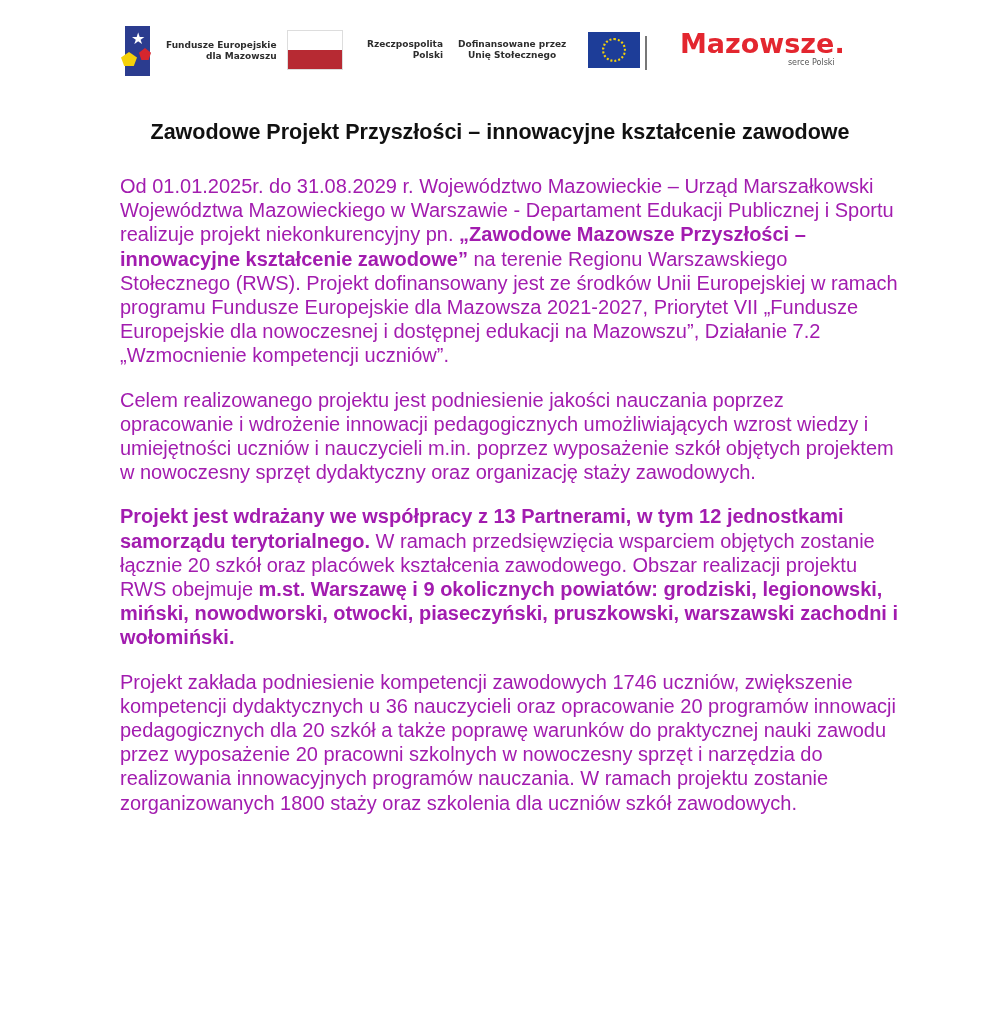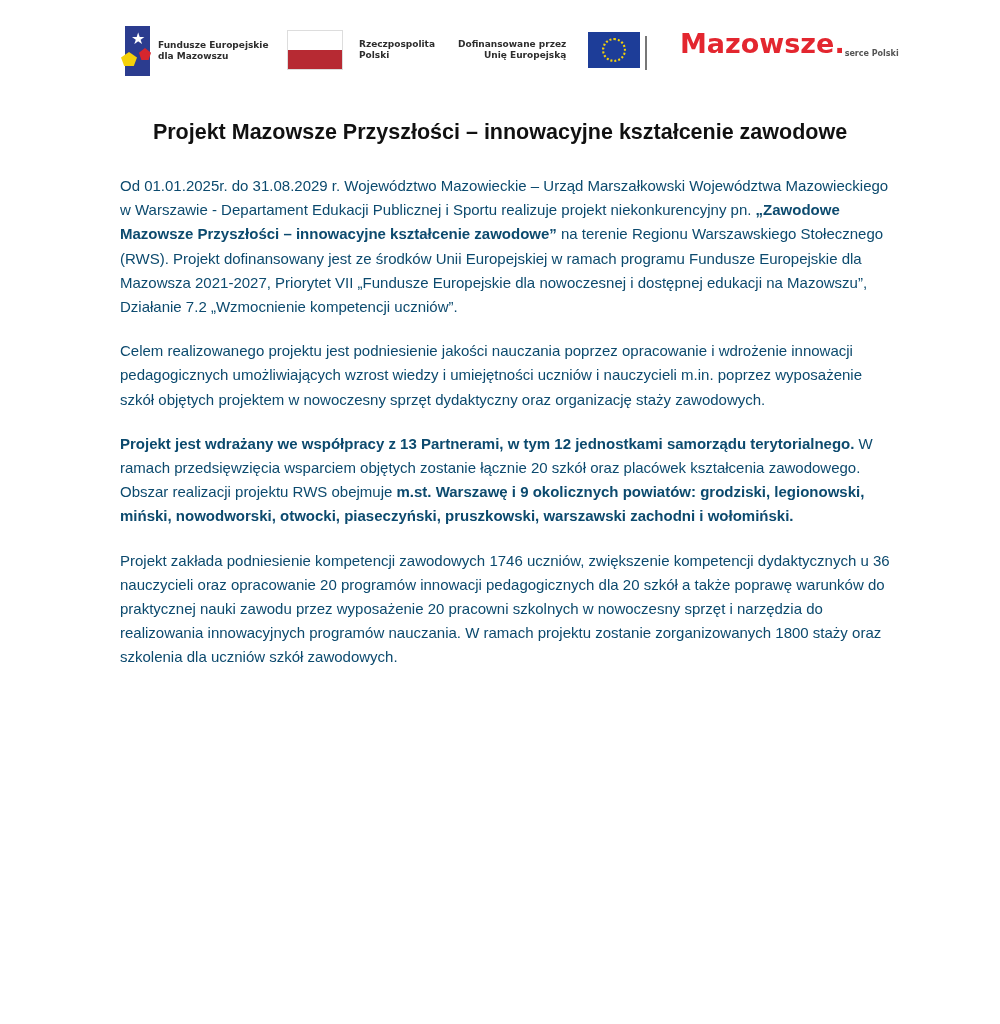--- a/index.html
+++ b/index.html
@@ -12,7 +12,7 @@
     .fe-mark .star { position: absolute; color: #fff; font-size: 16px; left: 6px; top: 5px; line-height: 1; }
     .fe-mark .y { position: absolute; width: 16px; height: 14px; background: #f5d10a; left: -4px; top: 26px; clip-path: polygon(50% 0,100% 40%,80% 100%,20% 100%,0 40%); }
     .fe-mark .r { position: absolute; width: 12px; height: 12px; background: #d6262e; left: 14px; top: 22px; clip-path: polygon(50% 0,100% 40%,80% 100%,20% 100%,0 40%); }
-    .logo-text { font-family: "DejaVu Sans", sans-serif; font-size: 9px; font-weight: bold; line-height: 11px; color: #2d2d2d; margin-left: 8px; }
+    .logo-text { font-family: "DejaVu Sans", sans-serif; font-size: 9px; font-weight: bold; line-height: 11px; color: #2d2d2d; margin-left: 16px; text-align: right; }
     .pl-logo { left: 287px; top: 8px; gap: 8px; }
     .pl-flag { width: 54px; height: 38px; border: 1px solid #ddd; }
     .pl-flag .w { height: 50%; background: #fff; }

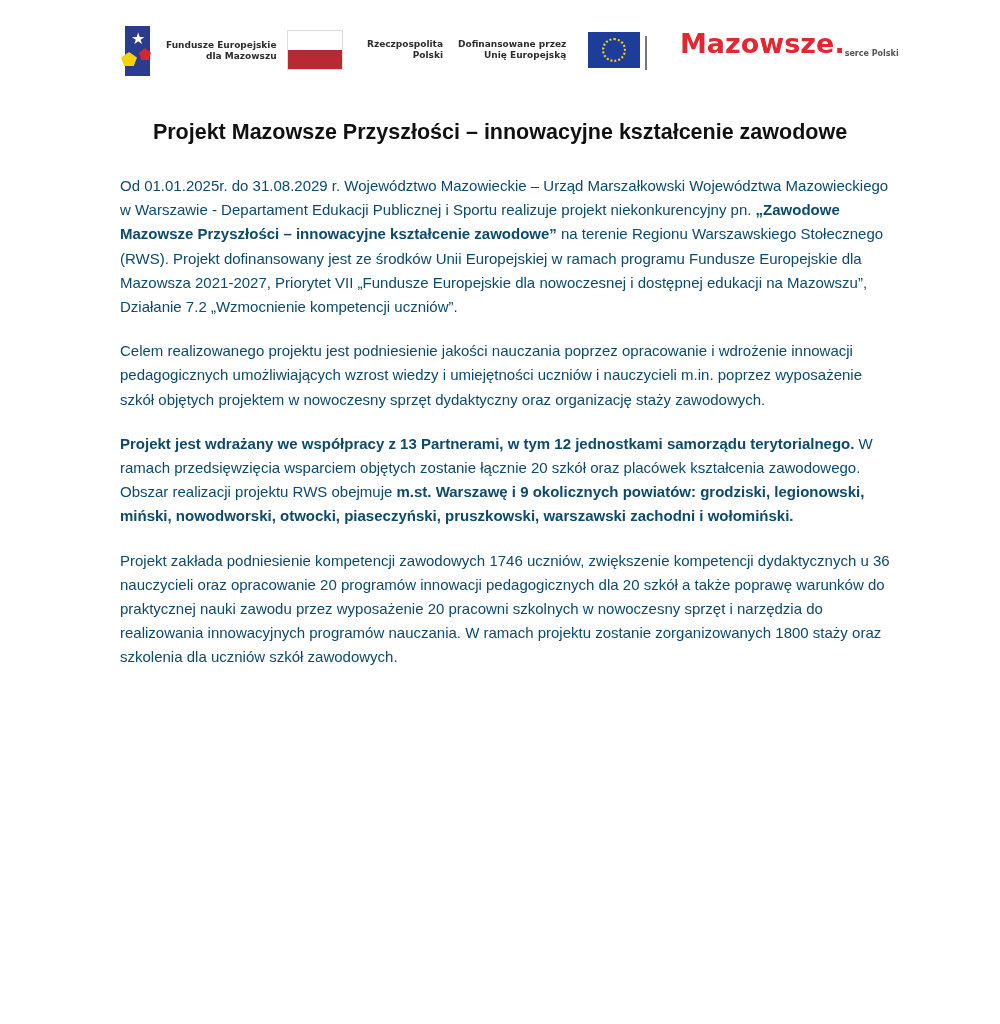--- a/index.html
+++ b/index.html
@@ -18,7 +18,7 @@
     .pl-flag .w { height: 50%; background: #fff; }
     .pl-flag .r { height: 50%; background: #b72a33; }
     .eu-logo { left: 458px; top: 10px; }
-    .eu-logo .logo-text { text-align: right; margin-left: 0; margin-right: 22px; }
+    .eu-logo .logo-text { text-align: center; margin-left: 0; margin-right: 22px; }
     .eu-flag { width: 52px; height: 36px; background: #1d3d98; position: relative; }
     .eu-flag .ring { position: absolute; left: 14px; top: 6px; width: 24px; height: 24px; border-radius: 50%; border: 2px dotted #f5d10a; box-sizing: border-box; }
     .divider { position: absolute; left: 645px; top: 14px; width: 2px; height: 34px; background: #777; }

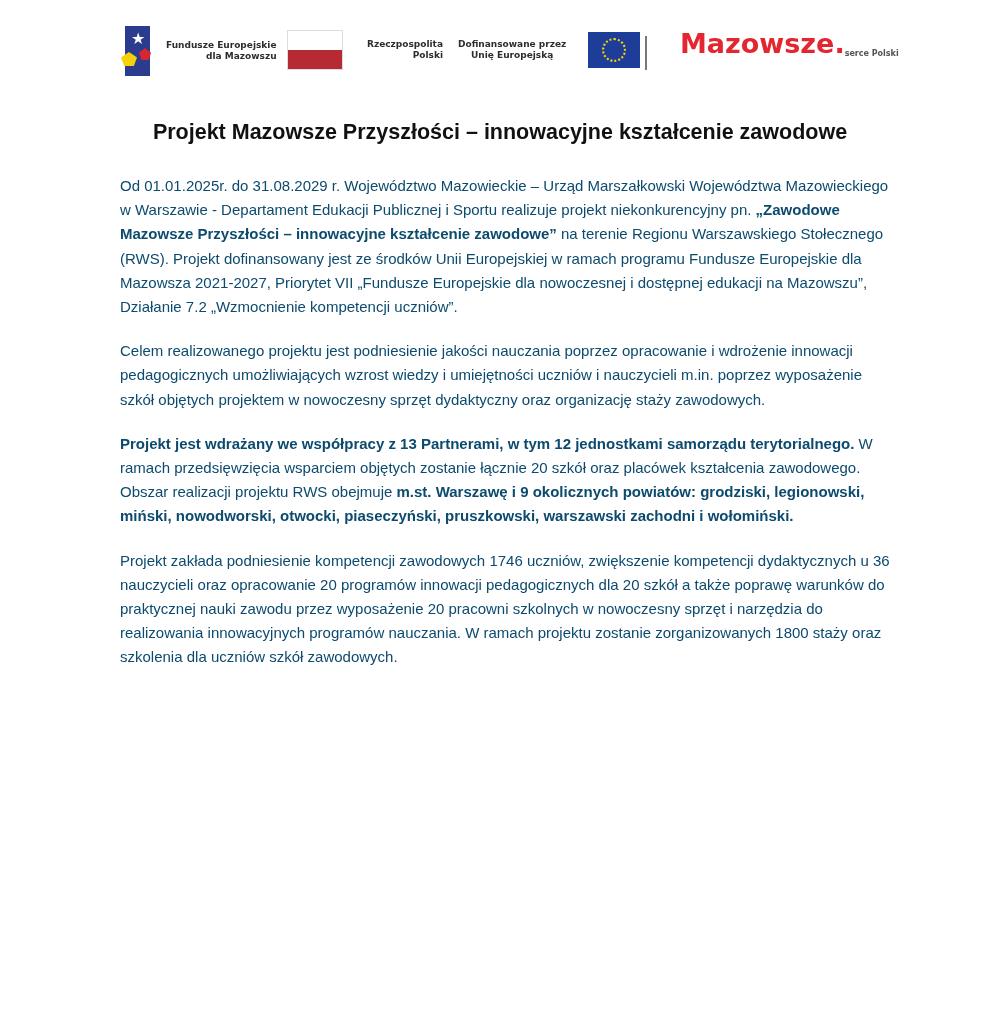--- a/index.html
+++ b/index.html
@@ -63,7 +63,7 @@
   <div class="logo eu-logo">
     <div class="logo-text">
       <div>Dofinansowane przez</div>
-      <div>Unię Europejską</div>
+      <div>Unię Stołecznego</div>
     </div>
     <div class="eu-flag">
       <div class="ring"></div>

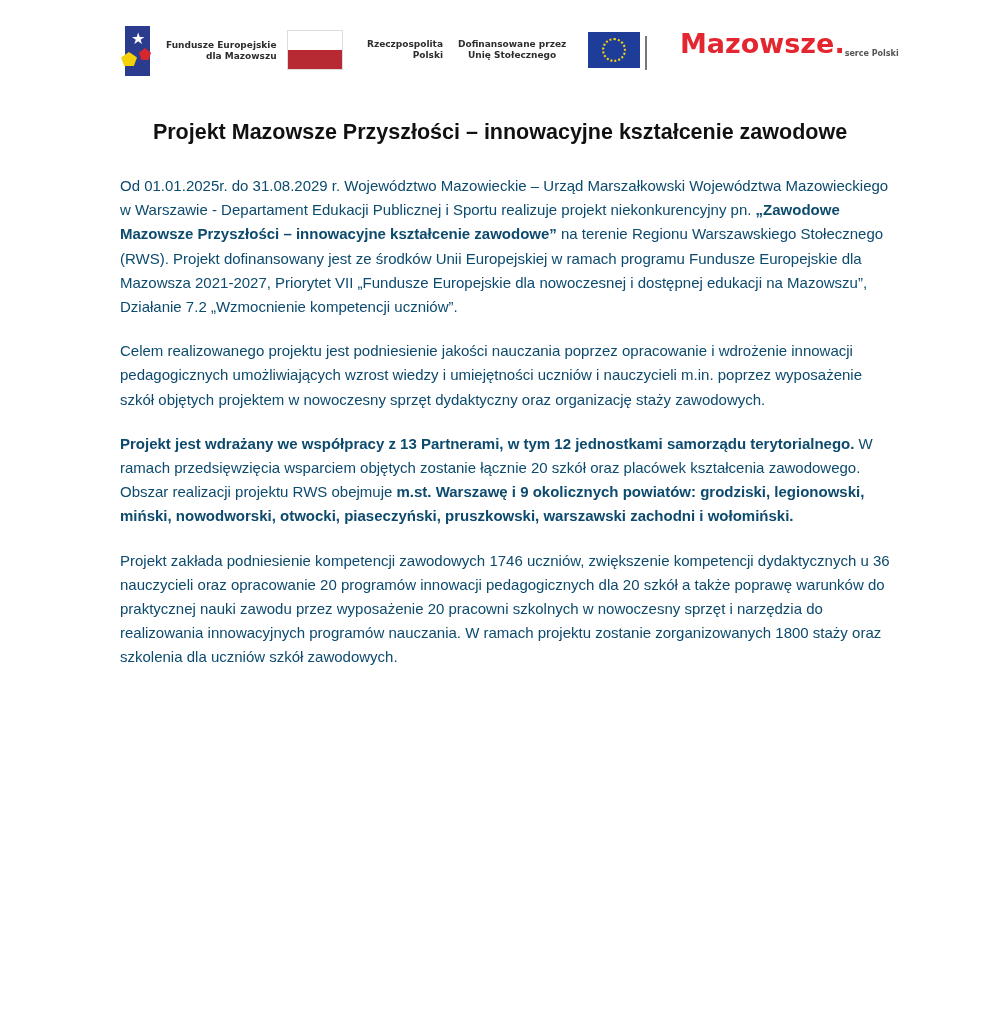--- a/index.html
+++ b/index.html
@@ -22,7 +22,7 @@
     .eu-flag { width: 52px; height: 36px; background: #1d3d98; position: relative; }
     .eu-flag .ring { position: absolute; left: 14px; top: 6px; width: 24px; height: 24px; border-radius: 50%; border: 2px dotted #f5d10a; box-sizing: border-box; }
     .divider { position: absolute; left: 645px; top: 14px; width: 2px; height: 34px; background: #777; }
-    .maz-logo { left: 680px; top: 8px; flex-direction: row; align-items: flex-end; }
+    .maz-logo { left: 680px; top: 8px; flex-direction: column; align-items: flex-end; }
     .maz-word { font-family: "DejaVu Sans", sans-serif; font-weight: bold; font-size: 27px; color: #e3262f; letter-spacing: 0px; line-height: 28px; }
     .maz-sub { font-family: "DejaVu Sans", sans-serif; font-size: 8px; color: #555; margin-top: 0px; margin-right: 10px; font-weight: bold; }
 

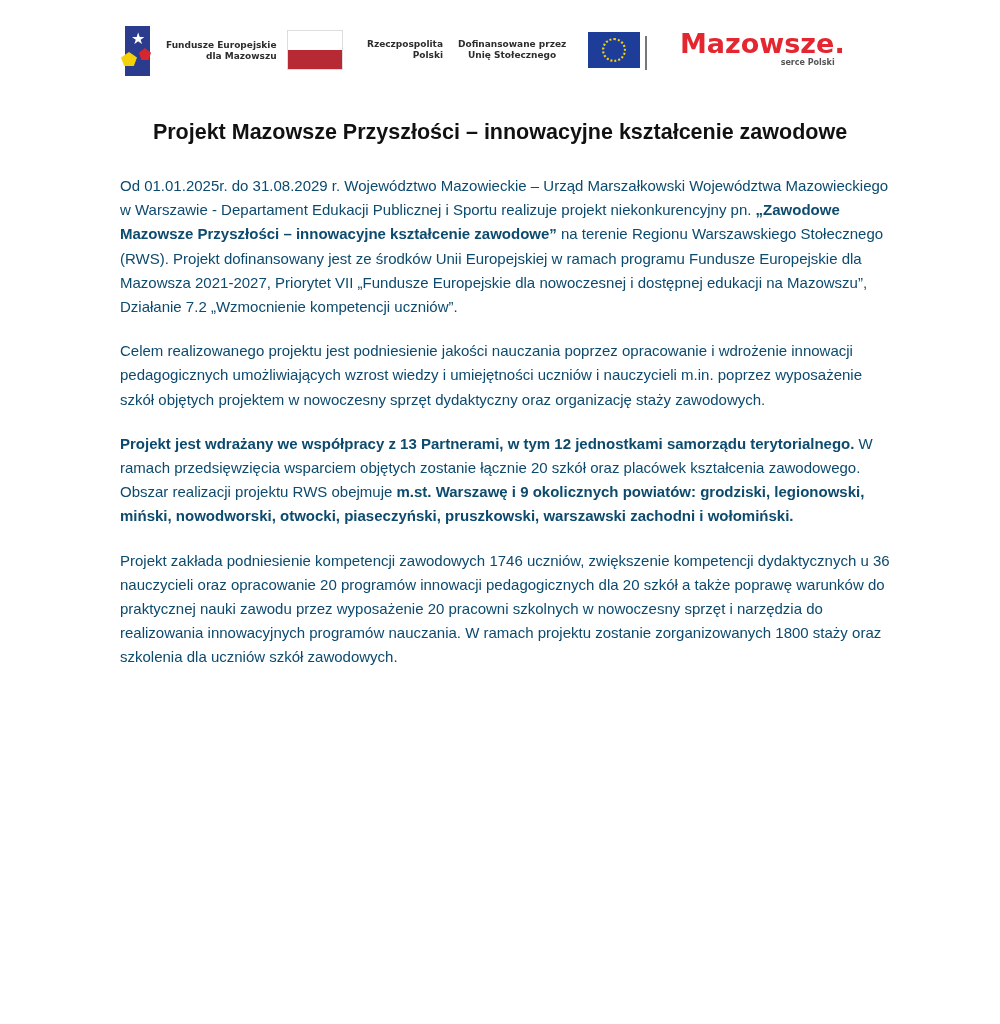--- a/index.html
+++ b/index.html
@@ -24,7 +24,7 @@
     .divider { position: absolute; left: 645px; top: 14px; width: 2px; height: 34px; background: #777; }
     .maz-logo { left: 680px; top: 8px; flex-direction: column; align-items: flex-end; }
     .maz-word { font-family: "DejaVu Sans", sans-serif; font-weight: bold; font-size: 27px; color: #e3262f; letter-spacing: 0px; line-height: 28px; }
-    .maz-sub { font-family: "DejaVu Sans", sans-serif; font-size: 8px; color: #555; margin-top: 0px; margin-right: 10px; font-weight: bold; }
+    .maz-sub { font-family: "DejaVu Sans", sans-serif; font-size: 8px; color: #555; margin-top: 0px; margin-right: 10px; }
 
     .title { position: absolute; top: 104px; left: 100px; width: 800px; text-align: center;
              font-size: 21.5px; font-weight: bold; line-height: 28px; color: #111; }

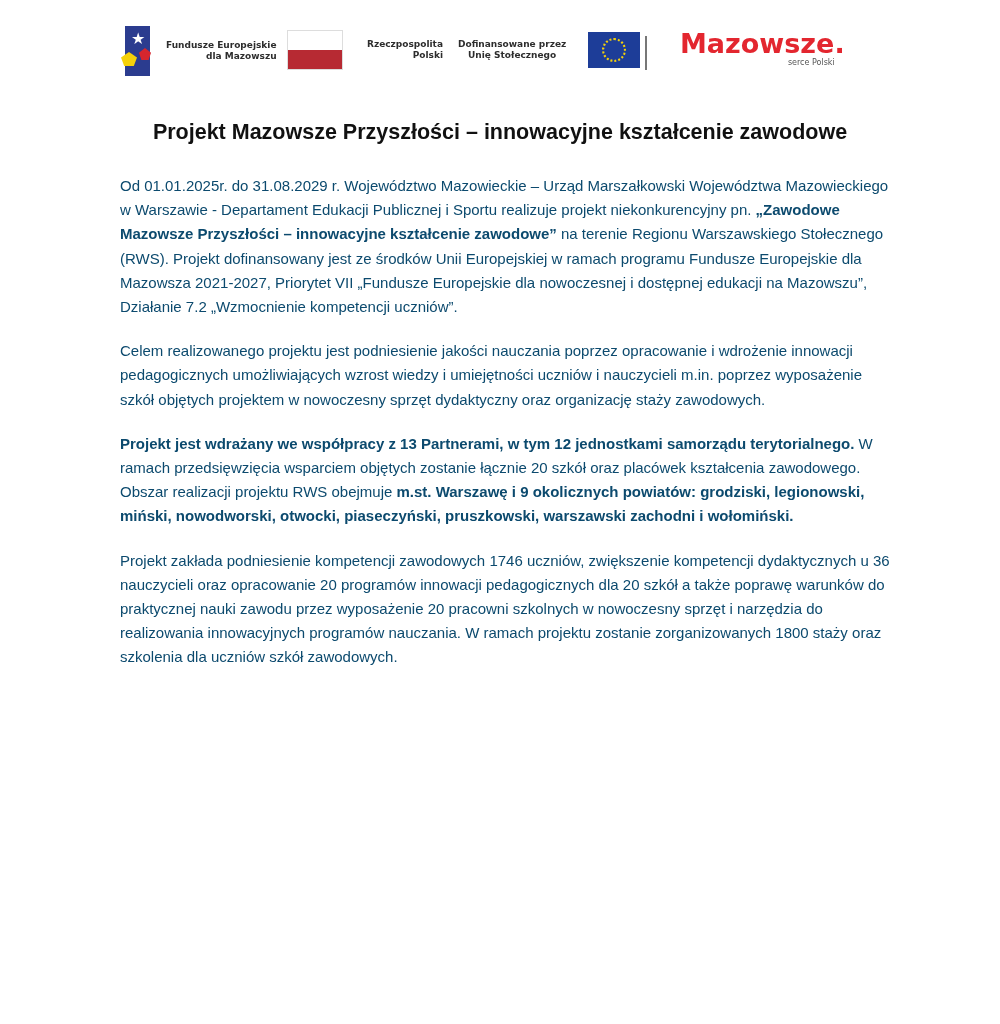--- a/index.html
+++ b/index.html
@@ -78,7 +78,7 @@
   </div>
 </div>
 
-<h1 class="title">Projekt Mazowsze Przyszłości – innowacyjne kształcenie zawodowe</h1>
+<h1 class="title">Zawodowe Projekt Przyszłości – innowacyjne kształcenie zawodowe</h1>
 
 <div class="content">
   <p>

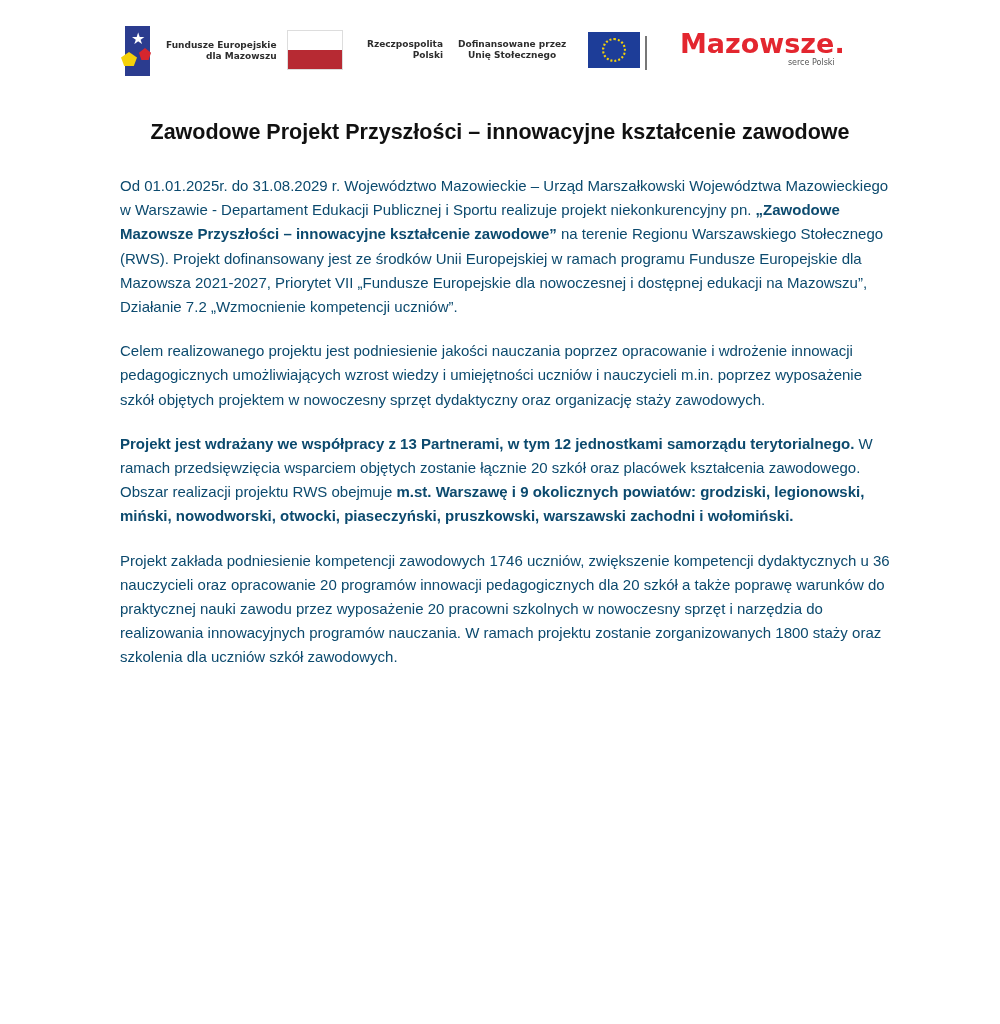--- a/index.html
+++ b/index.html
@@ -28,7 +28,7 @@
 
     .title { position: absolute; top: 104px; left: 100px; width: 800px; text-align: center;
              font-size: 21.5px; font-weight: bold; line-height: 28px; color: #111; }
-    .content { position: absolute; top: 174px; left: 120px; width: 780px; font-size: 15px; line-height: 24.2px; color: #0c4a6e; }
+    .content { position: absolute; top: 174px; left: 120px; width: 780px; font-size: 20px; line-height: 24.2px; color: #a21caf; }
     .content p { margin: 0 0 20px 0; }
     .content b { font-weight: bold; }
     .hashtags { margin-top: 0; }

